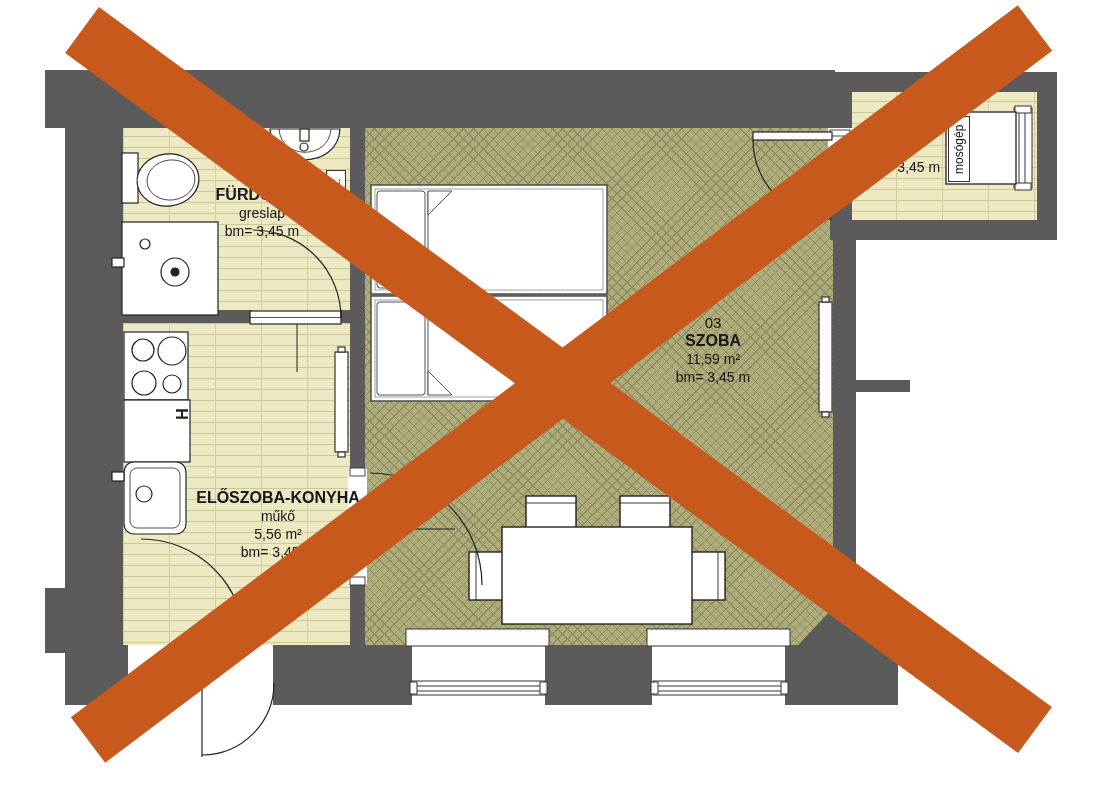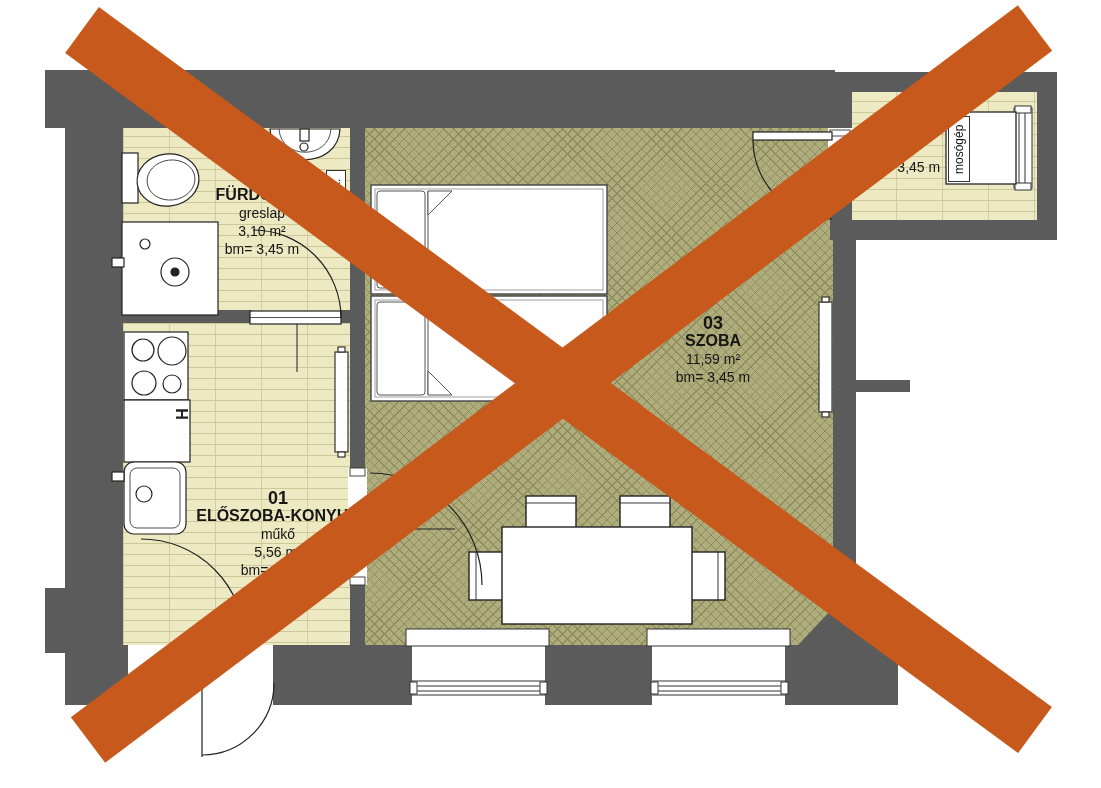--- a/index.html
+++ b/index.html
@@ -178,7 +178,6 @@
     <div class="rnum">02</div>
     <div class="rname">FÜRDŐ+WC</div>
     <div class="rline">greslap</div>
-    <div class="rline">3,10 m²</div>
     <div class="rline">bm= 3,45 m</div>
   </div>
 

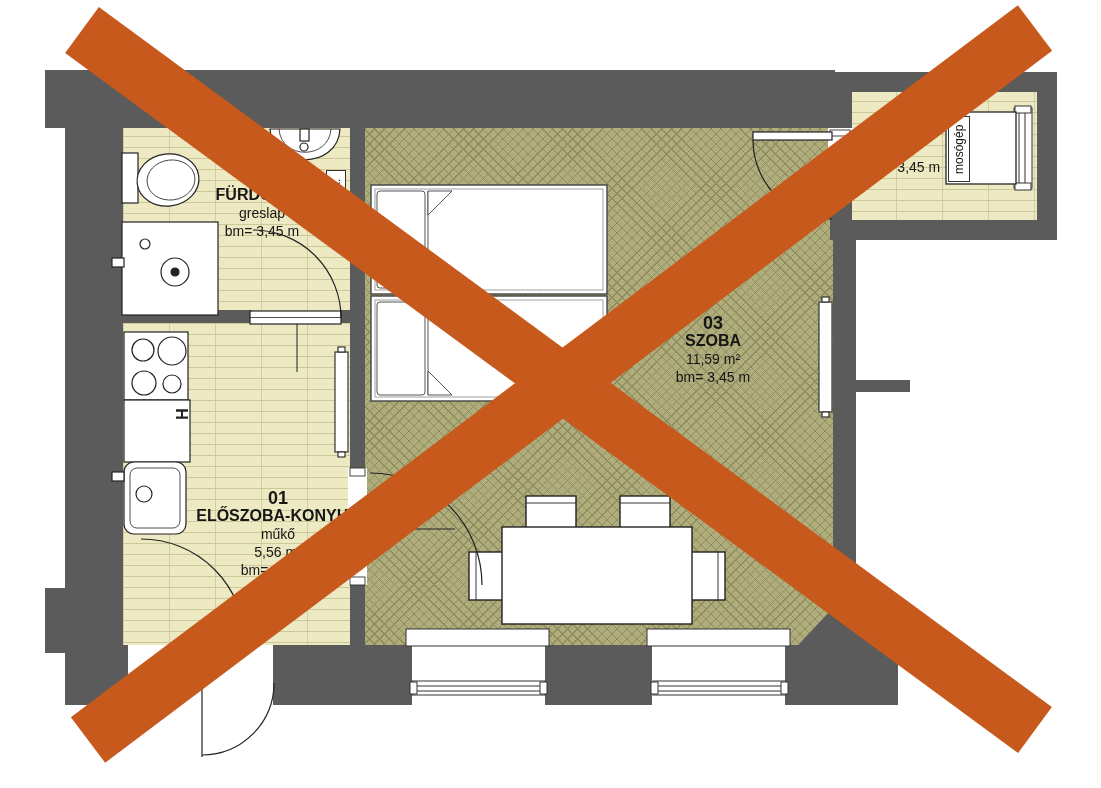--- a/index.html
+++ b/index.html
@@ -16,7 +16,7 @@
       repeating-linear-gradient(135deg, var(--parquet_line) 0 1px, transparent 1px 7px);}
   svg.layer{position:absolute;left:0;top:0;}
   .room-label{position:absolute;text-align:center;color:#161616;line-height:18px;z-index:40;}
-  .rnum{font-weight:bold;font-size:18px;}
+  .rnum{font-weight:normal;font-size:15px;}
   .rname{font-weight:bold;font-size:16px;}
   .rline{font-size:14px;}
   .vlabel{position:absolute;display:flex;align-items:center;justify-content:center;

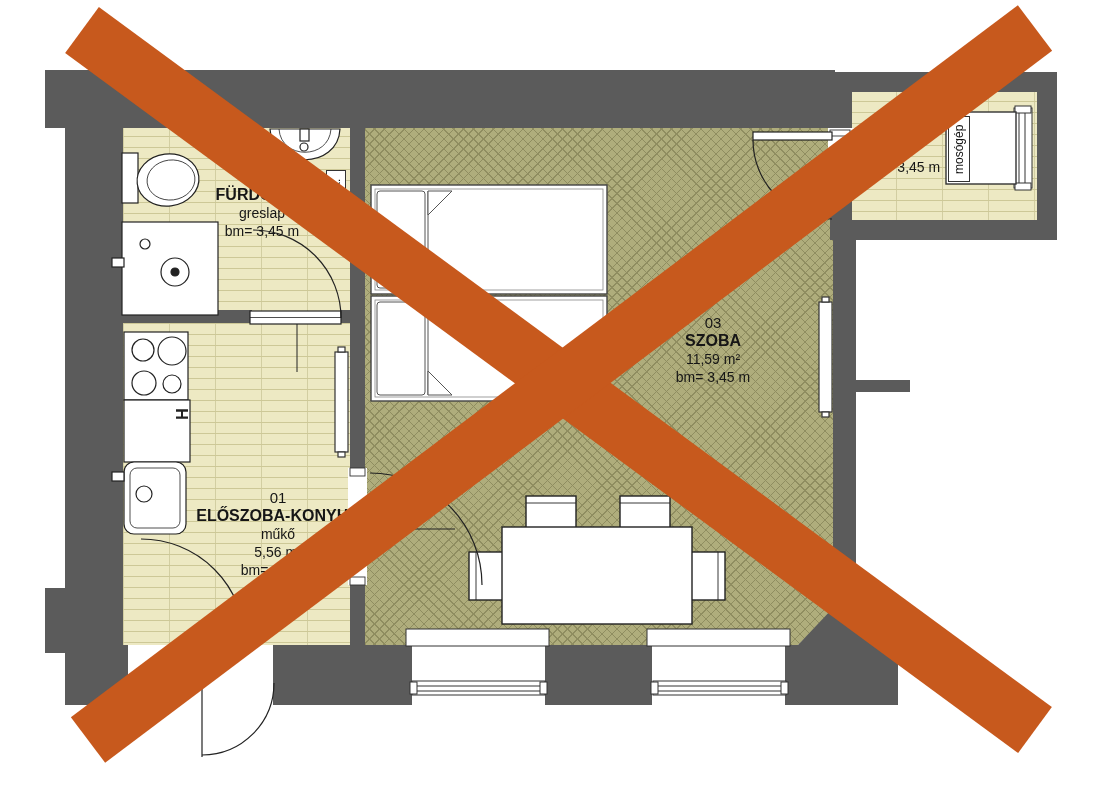--- a/index.html
+++ b/index.html
@@ -182,7 +182,6 @@
   </div>
 
   <div class="room-label" style="left:173px;top:489px;width:210px;">
-    <div class="rnum">01</div>
     <div class="rname">ELŐSZOBA-KONYHA</div>
     <div class="rline">műkő</div>
     <div class="rline">5,56 m²</div>

